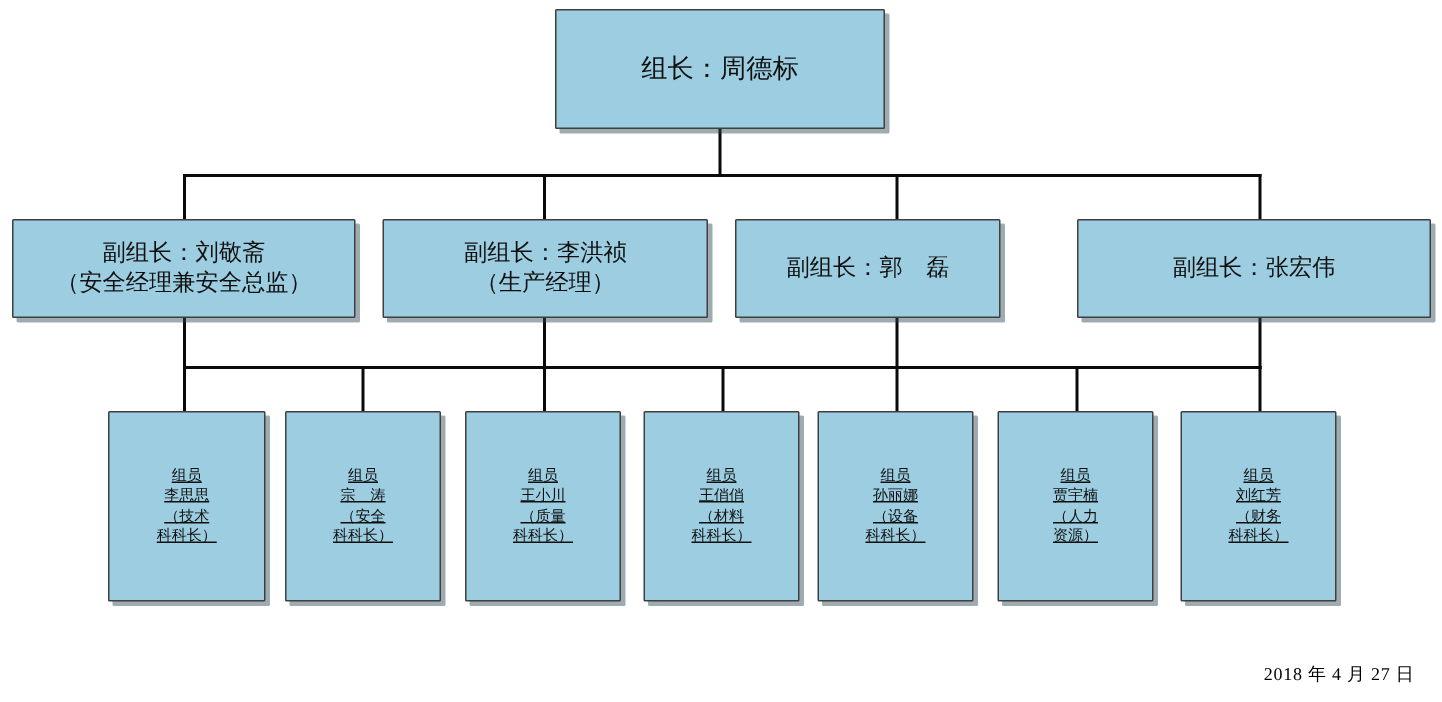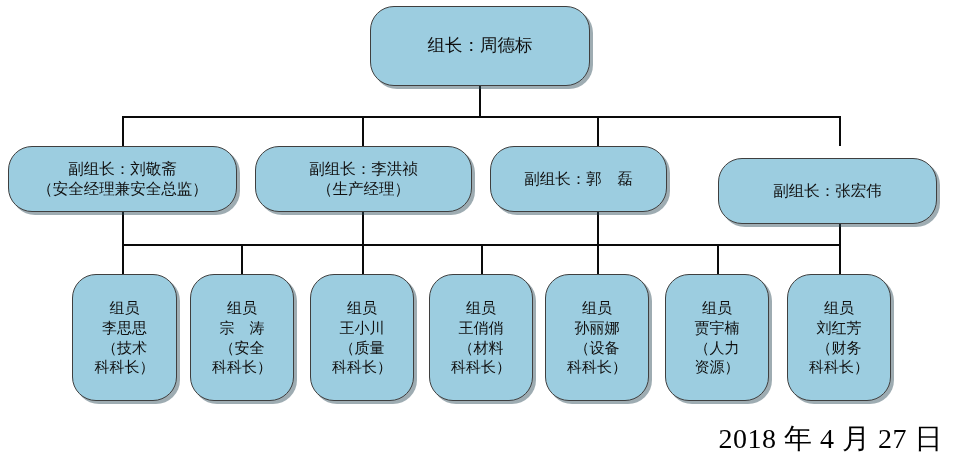--- a/index.html
+++ b/index.html
@@ -23,7 +23,7 @@
     box-sizing: border-box;
     background: #9ccde0;
     border: 1.6px solid #3f3f3f;
-    border-radius: 24px;
+    border-radius: 1px;
     box-shadow: 3px 3px 0 rgba(40, 70, 85, 0.45);
     display: flex;
     flex-direction: column;

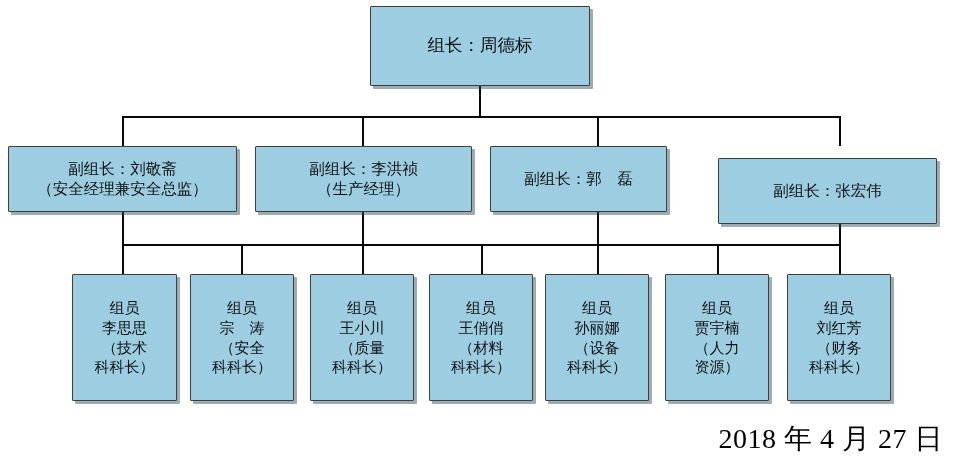--- a/index.html
+++ b/index.html
@@ -110,7 +110,7 @@
     <span class="node-line">副组长：郭　磊</span>
   </div>
 
-  <div class="node-box lvl2" style="left:718px; top:158px; width:219px; height:66px;">
+  <div class="node-box lvl2" style="left:718px; top:146px; width:236px; height:66px;">
     <span class="node-line">副组长：张宏伟</span>
   </div>
 

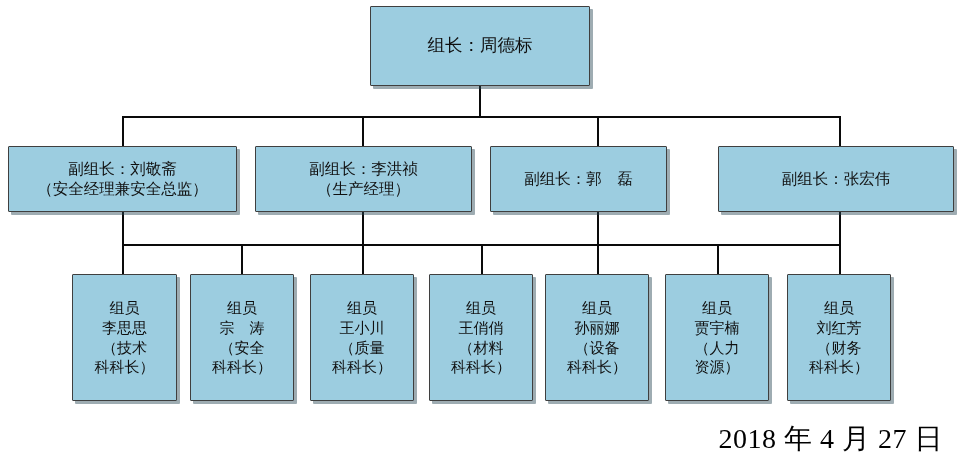--- a/index.html
+++ b/index.html
@@ -41,7 +41,7 @@
   }
   .lvl1 { font-size: 17.5px; }
   .lvl2 { font-size: 15.5px; }
-  .lvl3 { font-size: 15px; }
+  .lvl3 { font-size: 10px; text-decoration: underline; }
 
   .conn {
     position: absolute;

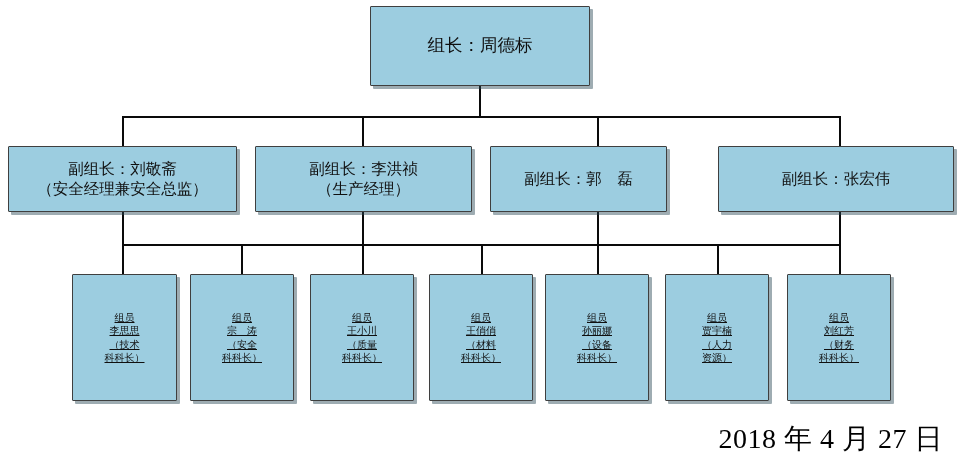--- a/index.html
+++ b/index.html
@@ -56,7 +56,7 @@
     right: 18px;
     bottom: 10px;
     font-family: "Liberation Serif", "DejaVu Serif", serif;
-    font-size: 28px;
+    font-size: 12px;
     color: #000000;
     letter-spacing: 0.5px;
     white-space: pre;

